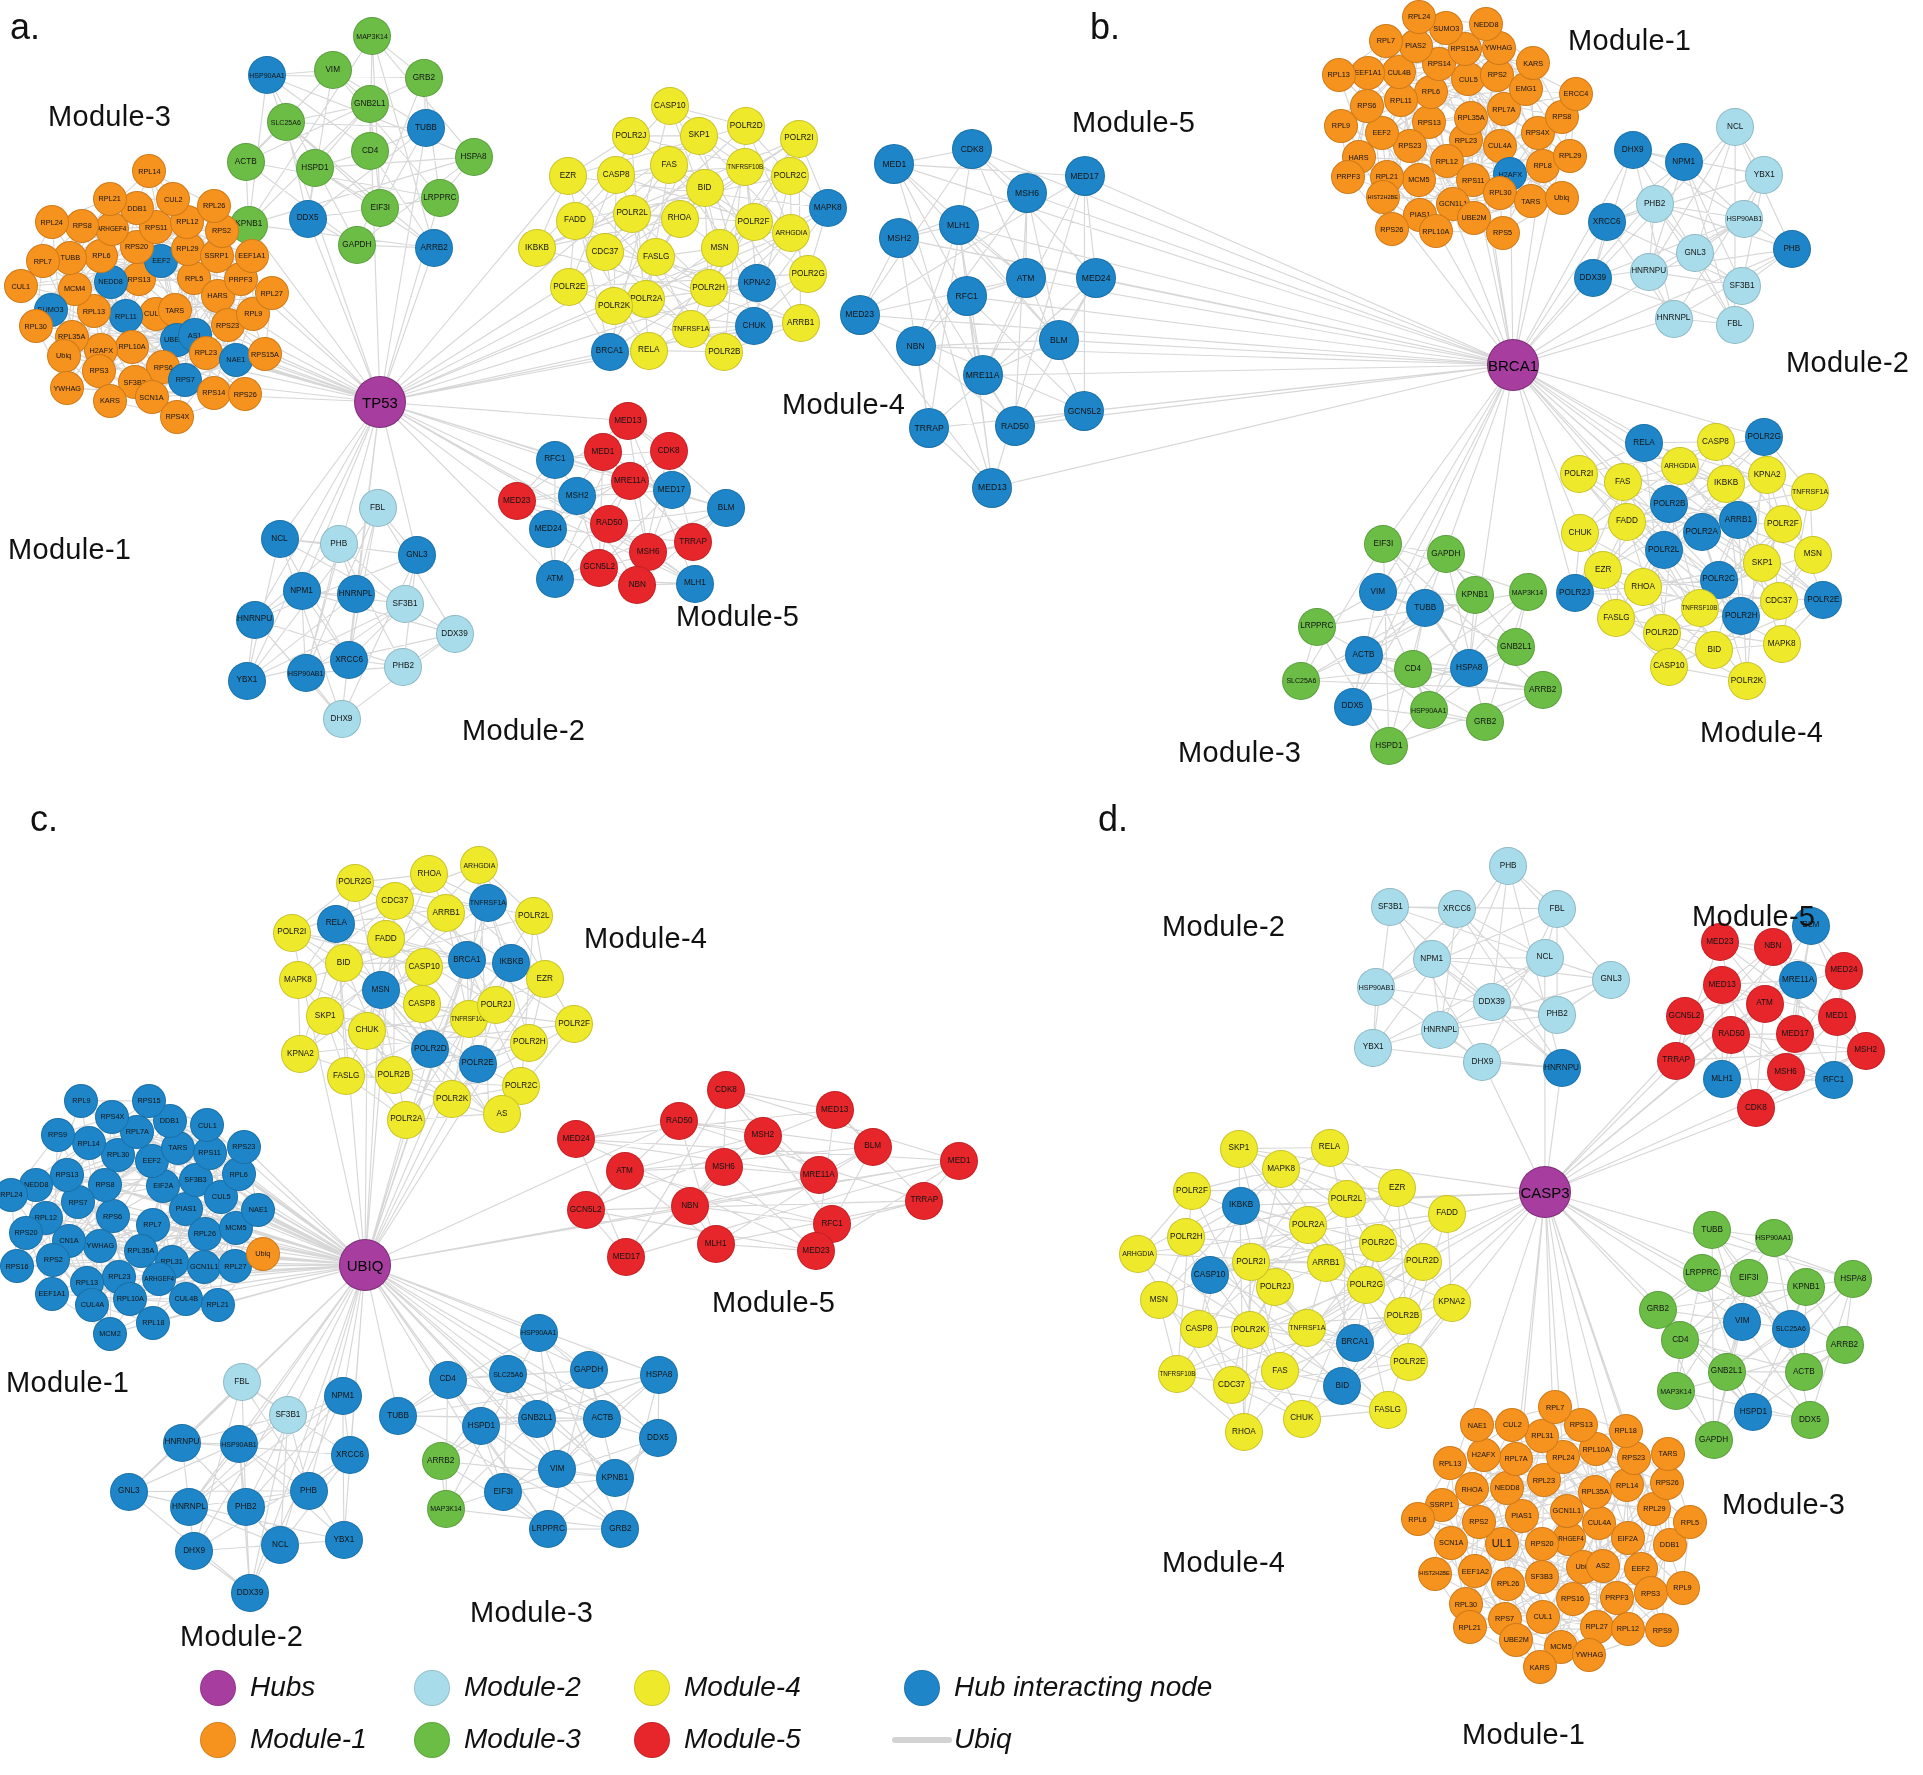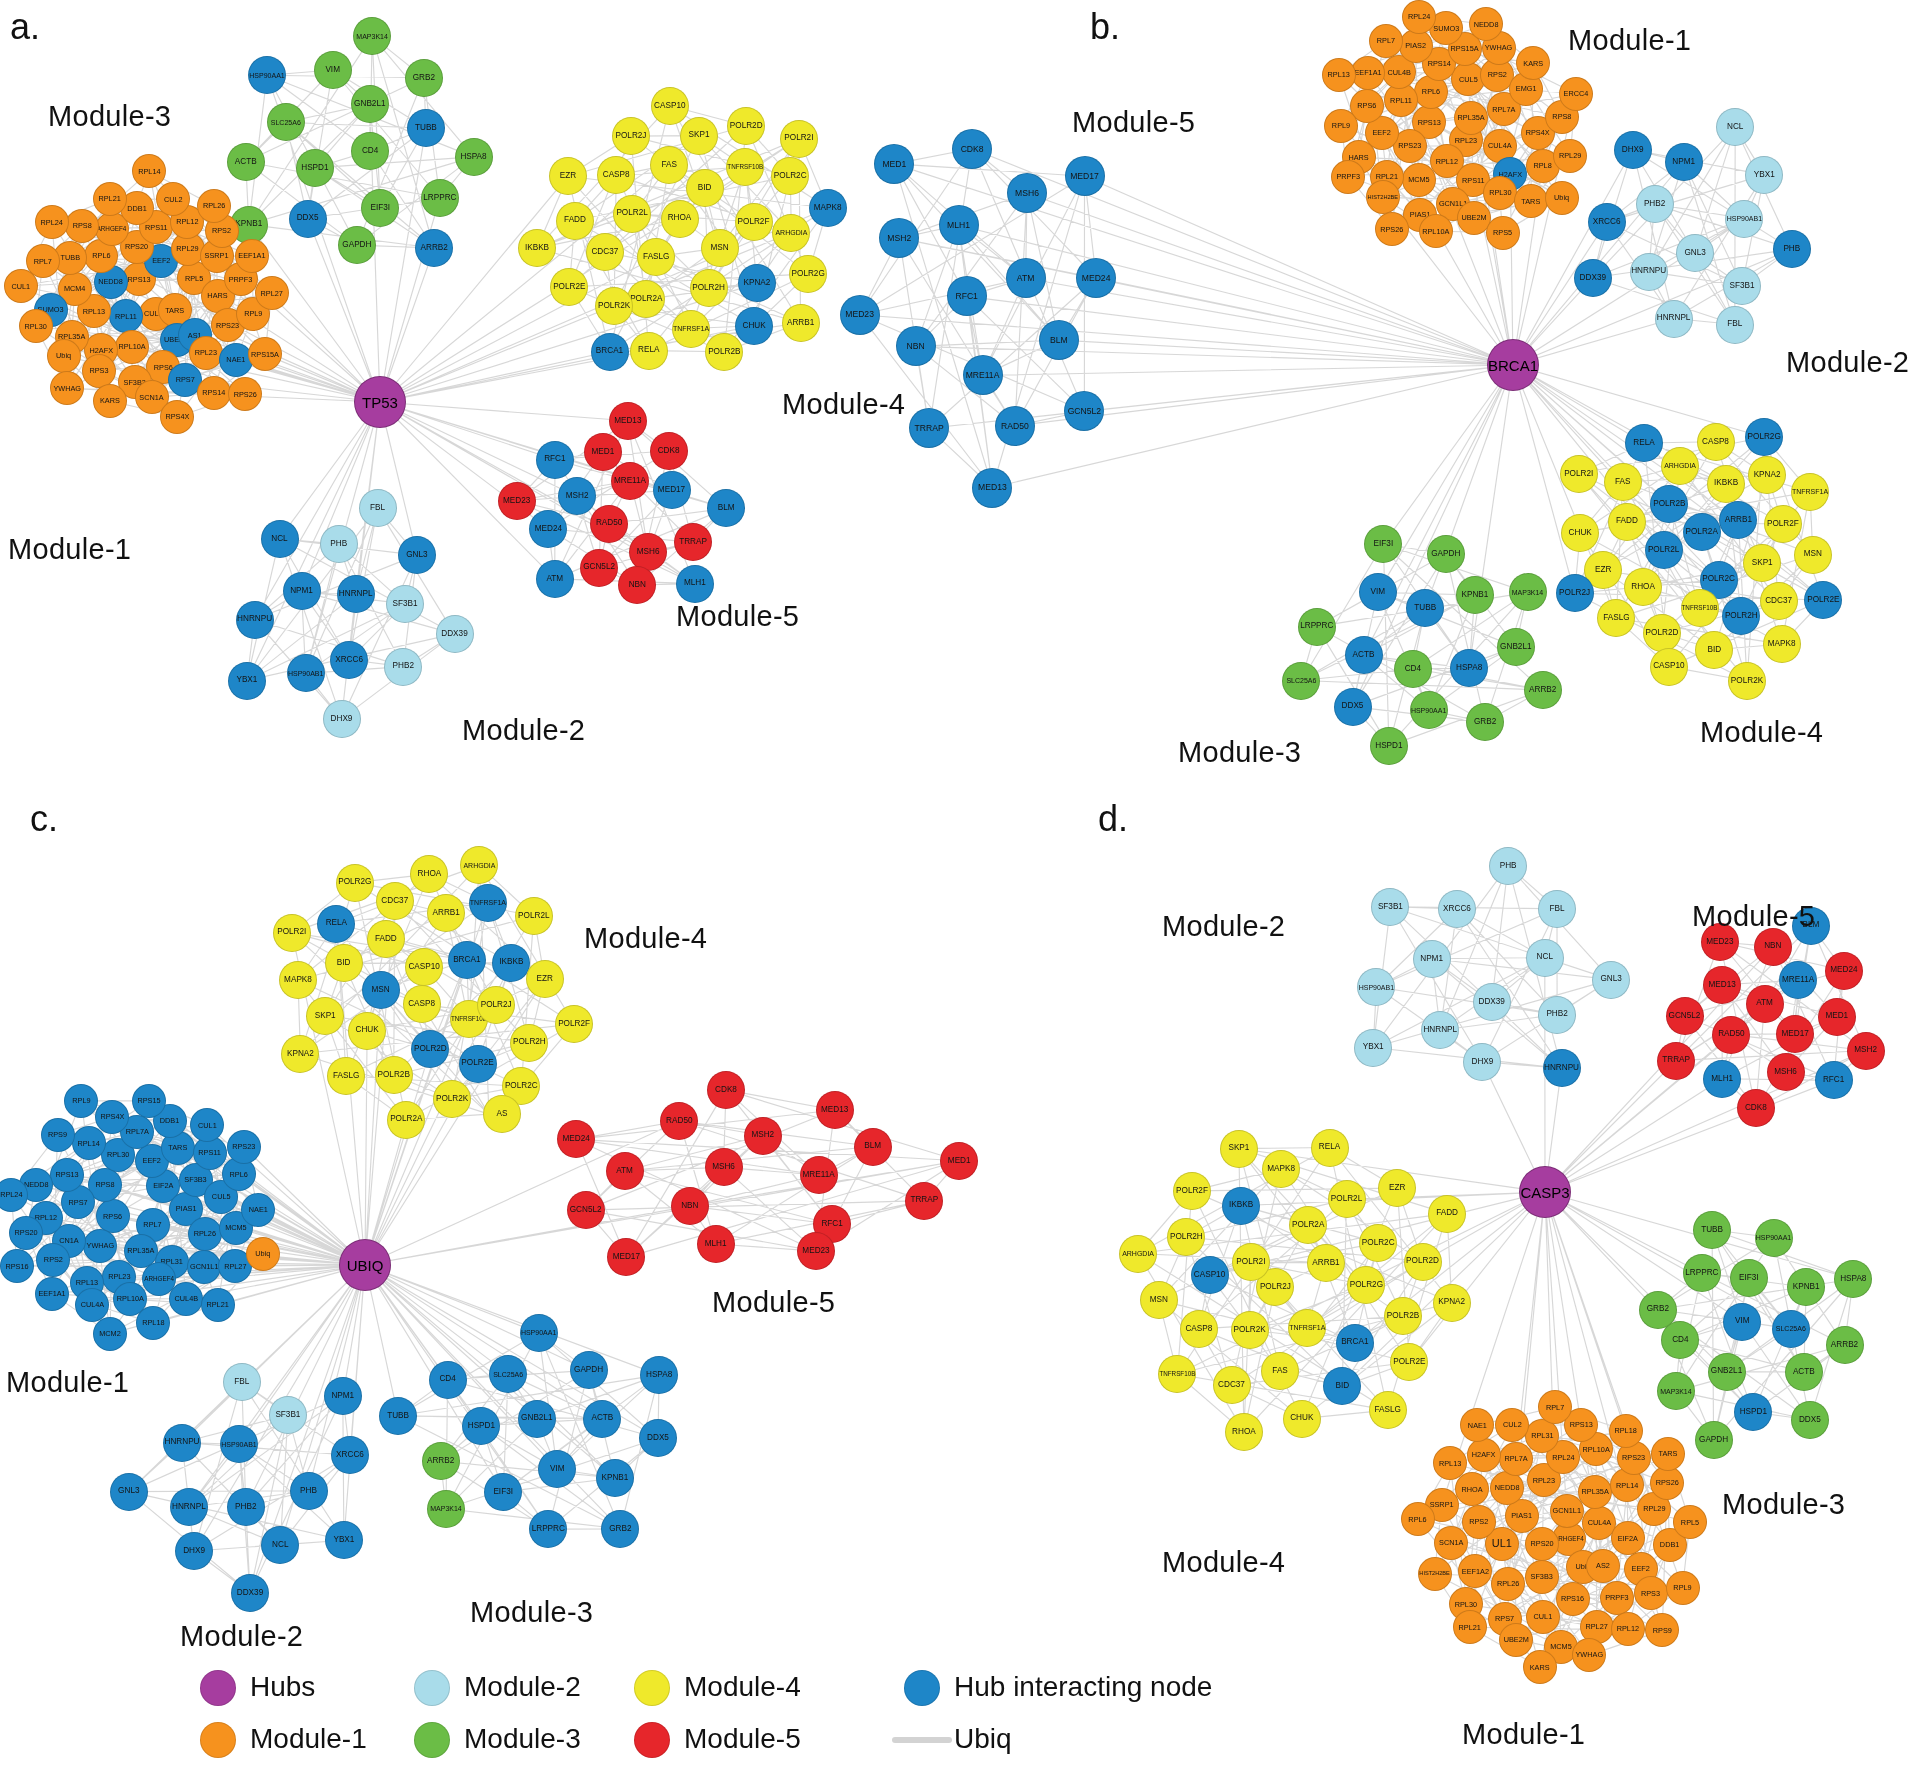--- a/index.html
+++ b/index.html
@@ -17,7 +17,7 @@
   }
   .panel-label{position:absolute;font-size:36px;color:#111;z-index:5;}
   .module-label{position:absolute;font-size:29px;color:#111;z-index:5;letter-spacing:0.3px;}
-  .legend-label{position:absolute;font-size:28px;color:#111;z-index:5;}
+  .legend-label{position:absolute;font-size:28px;color:#111;z-index:5;font-style:italic;}
   .legend-swatch{position:absolute;border-radius:50%;z-index:5;border:1px solid rgba(0,0,0,0.12);box-sizing:border-box;}
   .legend-edge{position:absolute;z-index:5;border-radius:3px;}
 </style>

